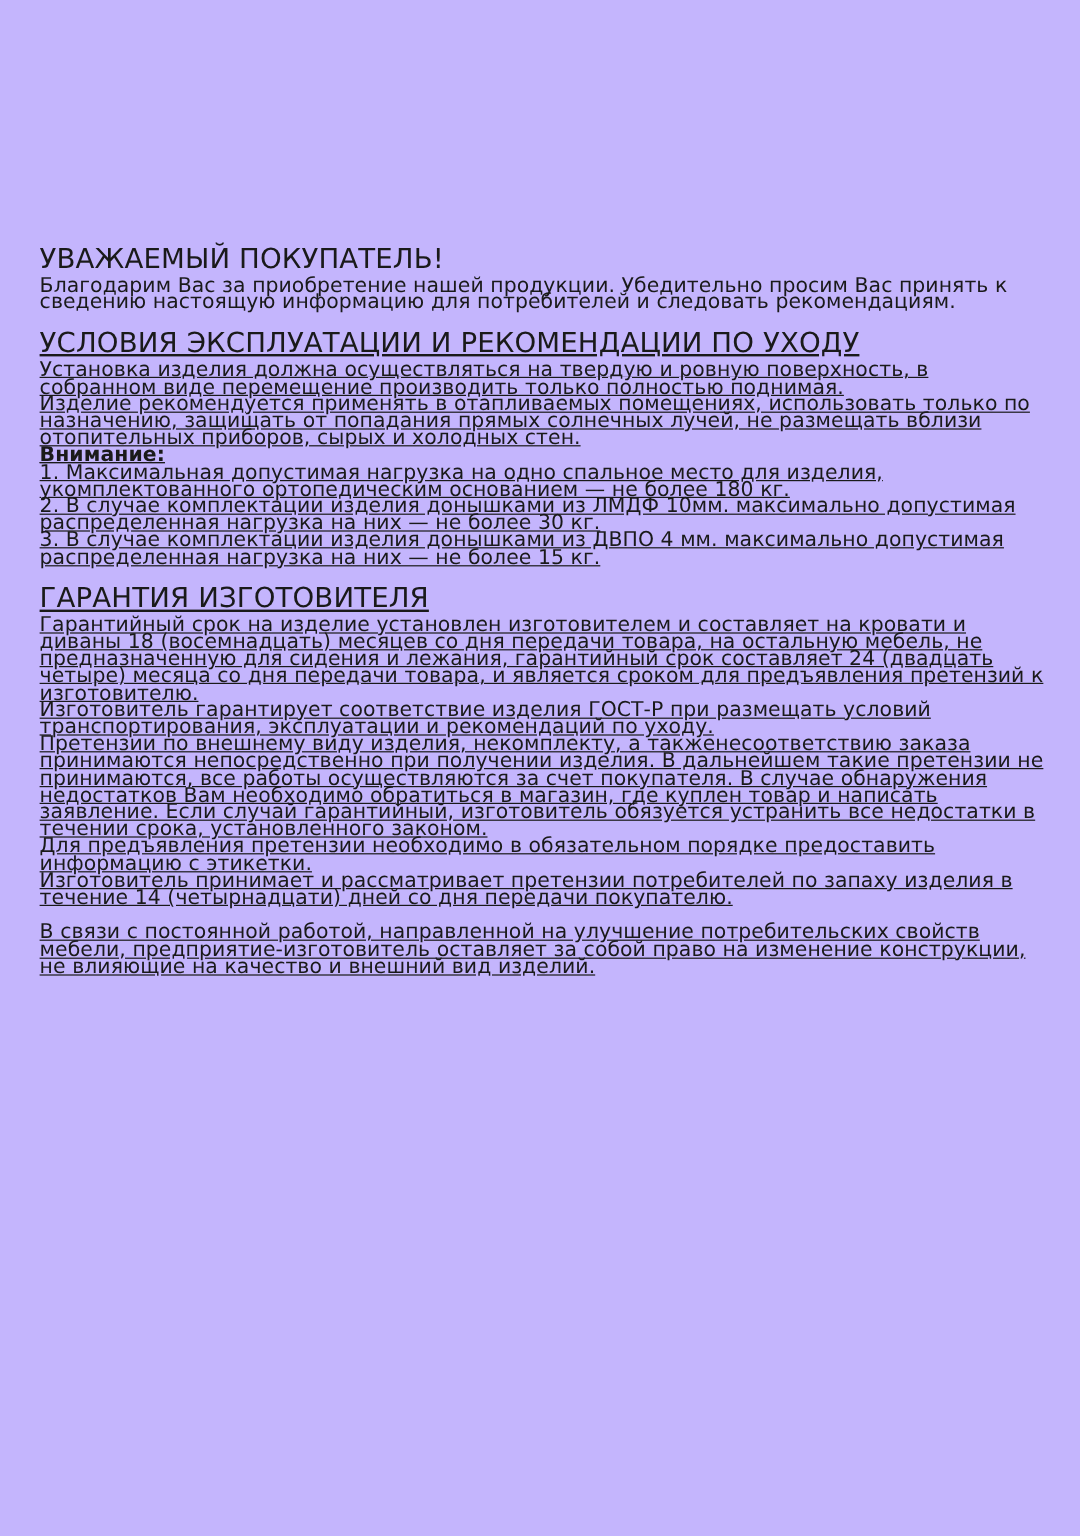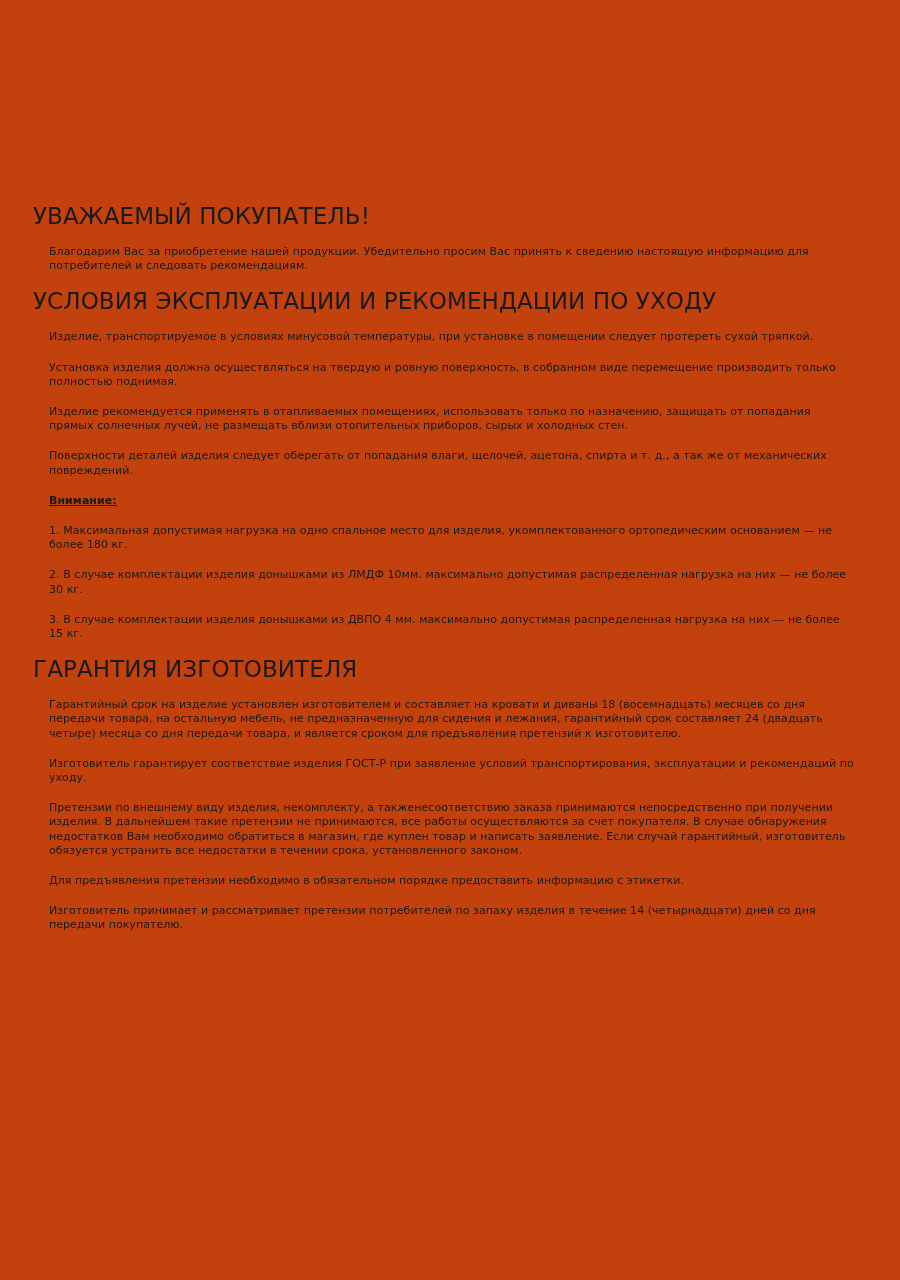--- a/index.html
+++ b/index.html
@@ -13,7 +13,7 @@
   .page {
     position: relative;
     width: 900px; height: 1280px;
-    background: #c2410c;
+    background: #c4b5fd;
     overflow: hidden;
   }
   .content {

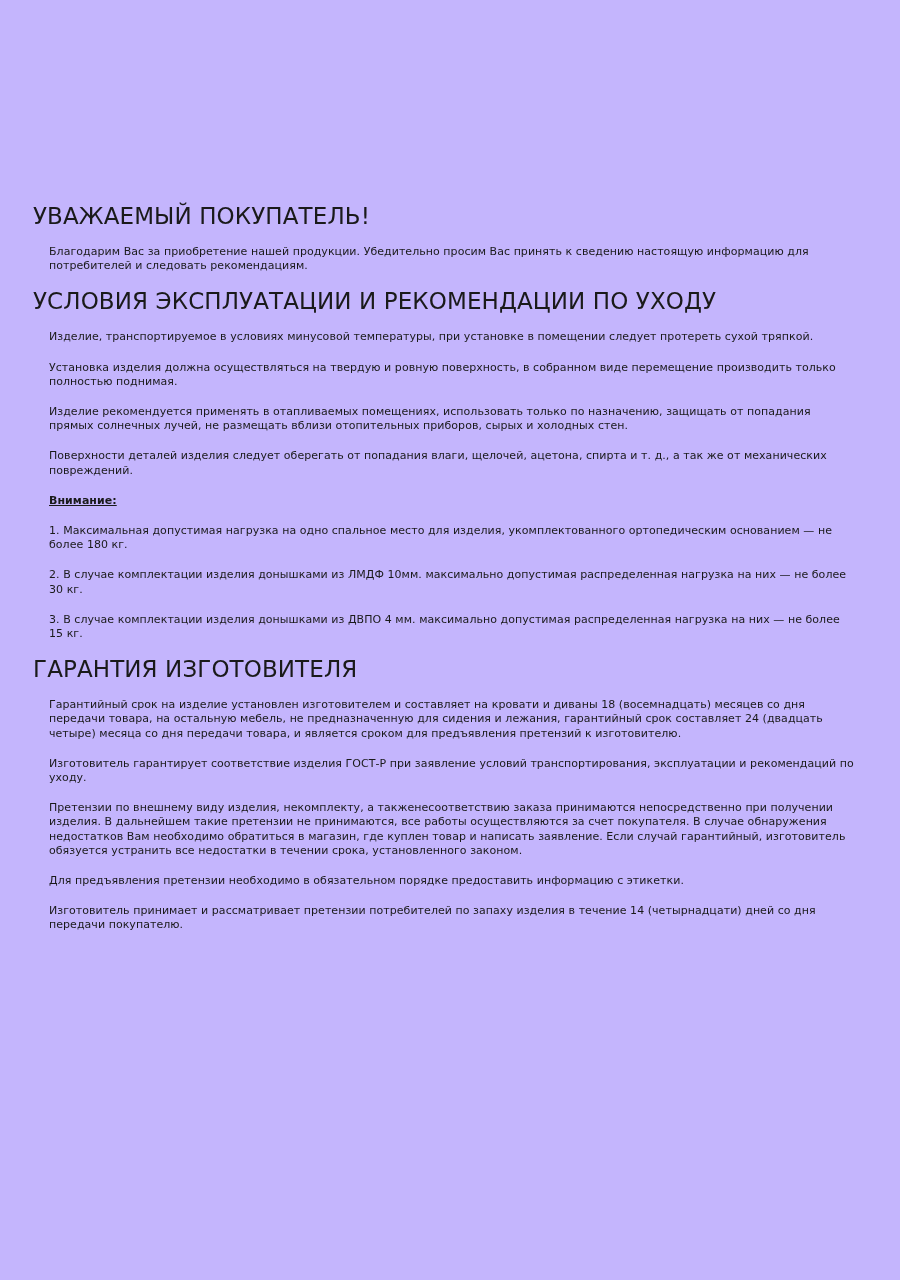--- a/index.html
+++ b/index.html
@@ -33,8 +33,8 @@
     letter-spacing: 0.1px;
   }
   p {
-    margin: 16px;
-    font-size: 11px;
+    margin: 0;
+    font-size: 17px;
     line-height: 14.2px;
     letter-spacing: 0.05px;
     color: #1a1a1a;

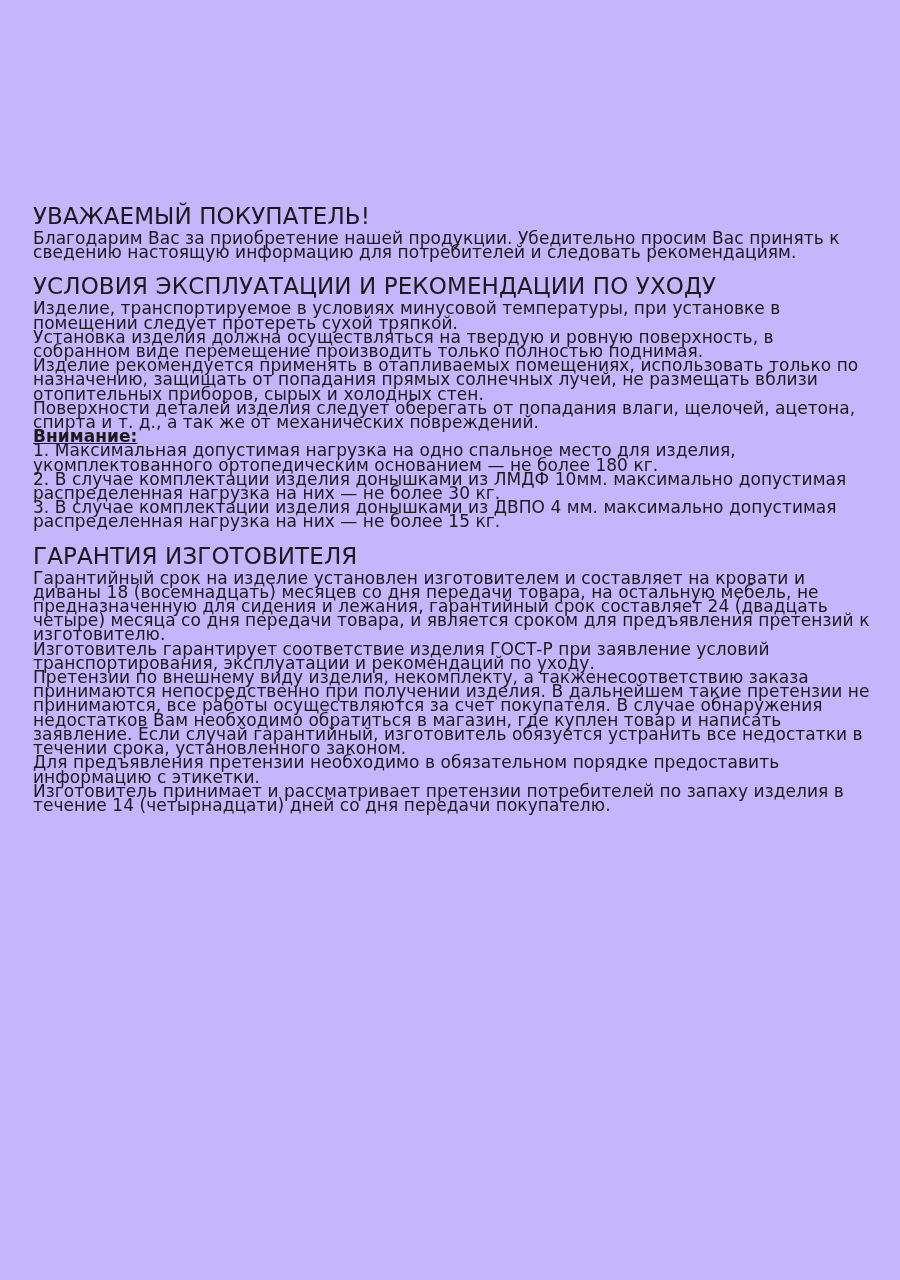--- a/index.html
+++ b/index.html
@@ -22,7 +22,7 @@
     width: 838px;
   }
   section { margin: 0; }
-  section + section { margin-top: 15px; }
+  section + section { margin-top: 15px; text-decoration: underline; }
   .heading {
     font-size: 23px;
     font-weight: 400;

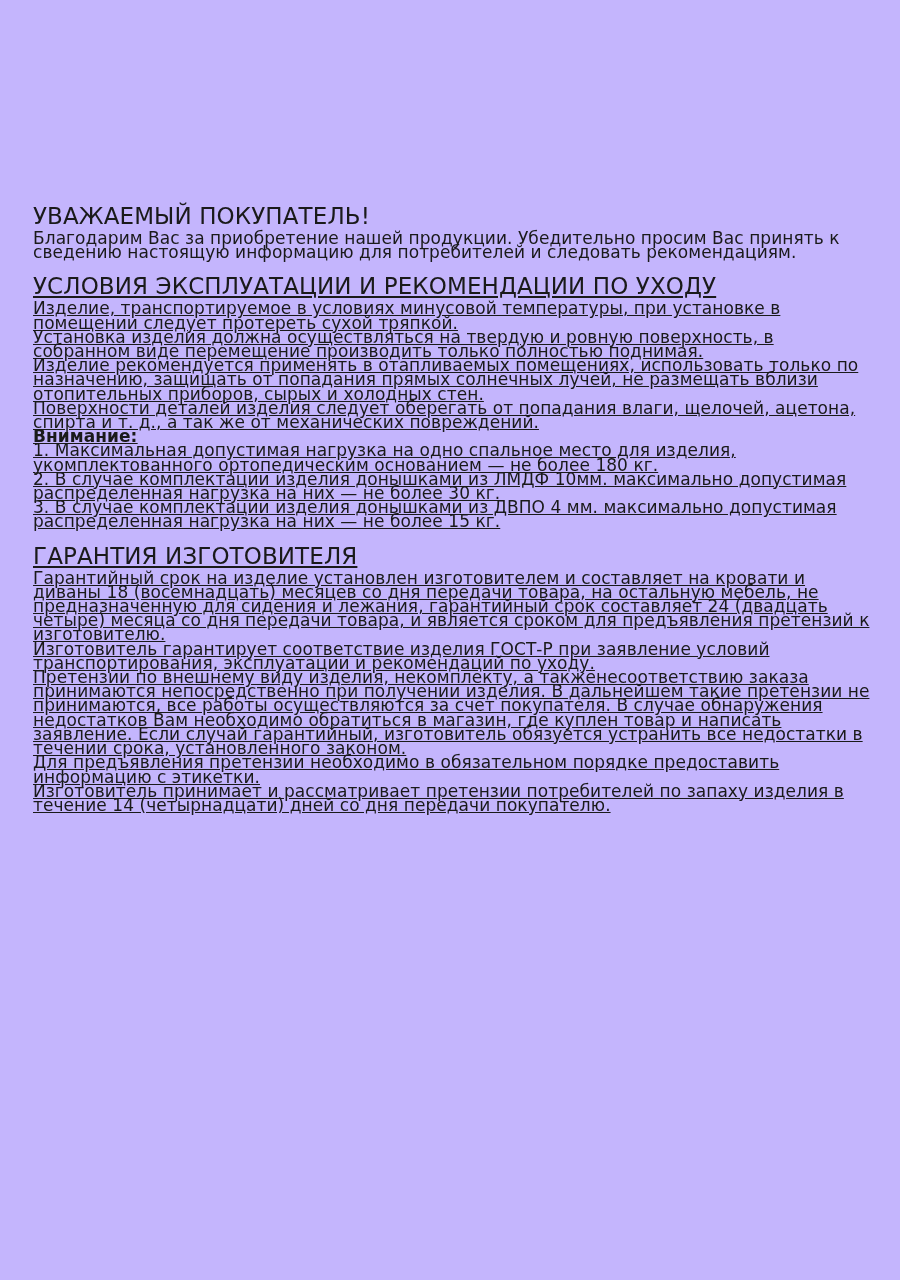--- a/index.html
+++ b/index.html
@@ -57,7 +57,6 @@
 
     <section>
       <h1 class="heading">УСЛОВИЯ ЭКСПЛУАТАЦИИ И РЕКОМЕНДАЦИИ ПО УХОДУ</h1>
-      <p>Изделие, транспортируемое в условиях минусовой температуры, при установке в помещении следует протереть сухой тряпкой.</p>
       <p>Установка изделия должна осуществляться на твердую и ровную поверхность, в собранном виде перемещение производить только полностью поднимая.</p>
       <p>Изделие рекомендуется  применять в отапливаемых помещениях, использовать только по назначению, защищать от попадания прямых солнечных лучей, не размещать вблизи отопительных приборов, сырых и холодных стен.</p>
       <p>Поверхности деталей изделия следует оберегать от попадания влаги, щелочей, ацетона, спирта и т. д., а так же от механических повреждений.</p>

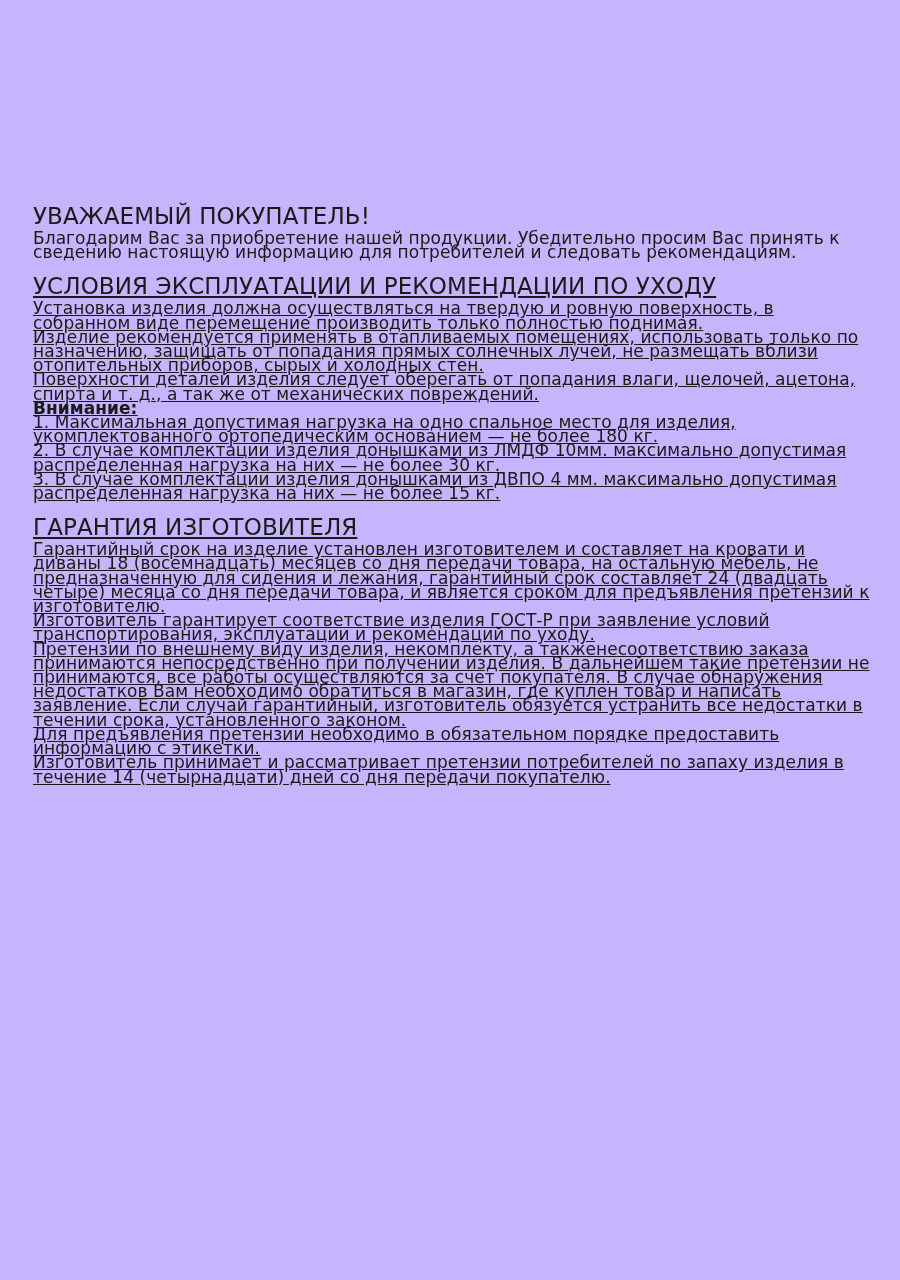--- a/index.html
+++ b/index.html
@@ -59,7 +59,6 @@
       <h1 class="heading">УСЛОВИЯ ЭКСПЛУАТАЦИИ И РЕКОМЕНДАЦИИ ПО УХОДУ</h1>
       <p>Установка изделия должна осуществляться на твердую и ровную поверхность, в собранном виде перемещение производить только полностью поднимая.</p>
       <p>Изделие рекомендуется  применять в отапливаемых помещениях, использовать только по назначению, защищать от попадания прямых солнечных лучей, не размещать вблизи отопительных приборов, сырых и холодных стен.</p>
-      <p>Поверхности деталей изделия следует оберегать от попадания влаги, щелочей, ацетона, спирта и т. д., а так же от механических повреждений.</p>
       <p class="attention">Внимание:</p>
       <p>1. Максимальная допустимая нагрузка на одно спальное место для изделия, укомплектованного ортопедическим основанием — не более 180 кг.</p>
       <p>2. В случае комплектации изделия донышками из ЛМДФ 10мм. максимально допустимая распределенная нагрузка на них — не более 30 кг.</p>

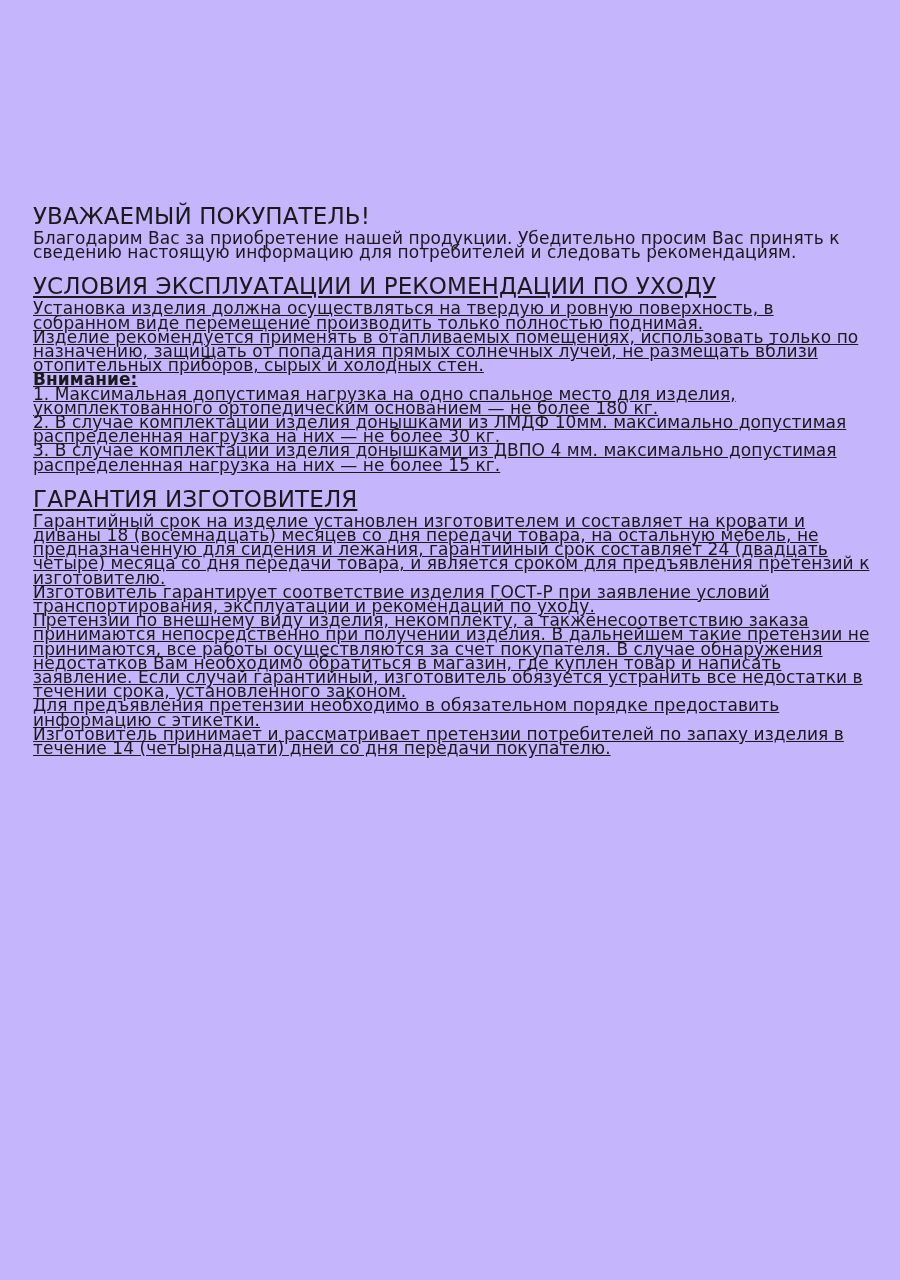--- a/index.html
+++ b/index.html
@@ -68,7 +68,7 @@
     <section>
       <h1 class="heading">ГАРАНТИЯ ИЗГОТОВИТЕЛЯ</h1>
       <p>Гарантийный срок на изделие установлен изготовителем и составляет на кровати и диваны 18 (восемнадцать) месяцев со дня передачи товара, на остальную мебель, не предназначенную для сидения и лежания, гарантийный срок составляет 24 (двадцать четыре) месяца со дня передачи товара, и является сроком для предъявления претензий к изготовителю.</p>
-      <p>Изготовитель гарантирует соответствие изделия ГОСТ-Р при заявление условий транспортирования, эксплуатации и рекомендаций по уходу.</p>
+      <p>Изготовитель гарантирует соответствие изделия ГОСТ-Р при размещать условий транспортирования, эксплуатации и рекомендаций по уходу.</p>
       <p>Претензии по внешнему виду изделия, некомплекту, а такженесоответствию заказа принимаются непосредственно при получении изделия. В дальнейшем такие претензии не принимаются, все работы осуществляются за счет покупателя. В случае обнаружения недостатков  Вам необходимо обратиться в магазин, где куплен товар и написать заявление. Если случай гарантийный, изготовитель обязуется устранить все недостатки в течении срока, установленного законом.</p>
       <p>Для предъявления претензии необходимо в обязательном порядке предоставить информацию с этикетки.</p>
       <p>Изготовитель принимает и рассматривает претензии потребителей по запаху изделия в течение 14 (четырнадцати) дней со дня передачи  покупателю.</p>

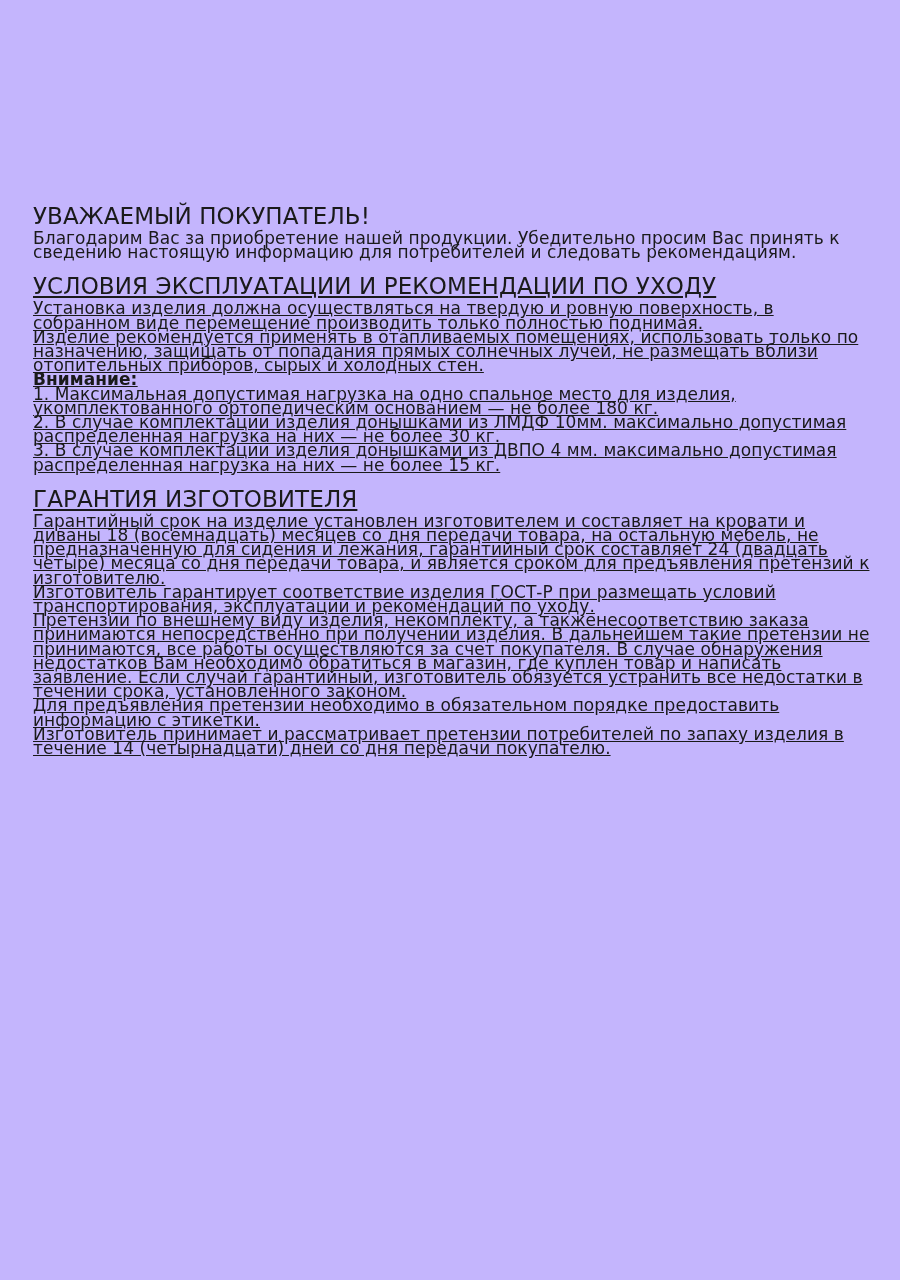--- a/index.html
+++ b/index.html
@@ -75,6 +75,7 @@
     </section>
 
     <section>
+      <p>В связи с постоянной работой, направленной на улучшение потребительских свойств мебели, предприятие-изготовитель оставляет за собой право на изменение конструкции, не влияющие на качество и внешний вид изделий.</p>
     </section>
 
   </div>

